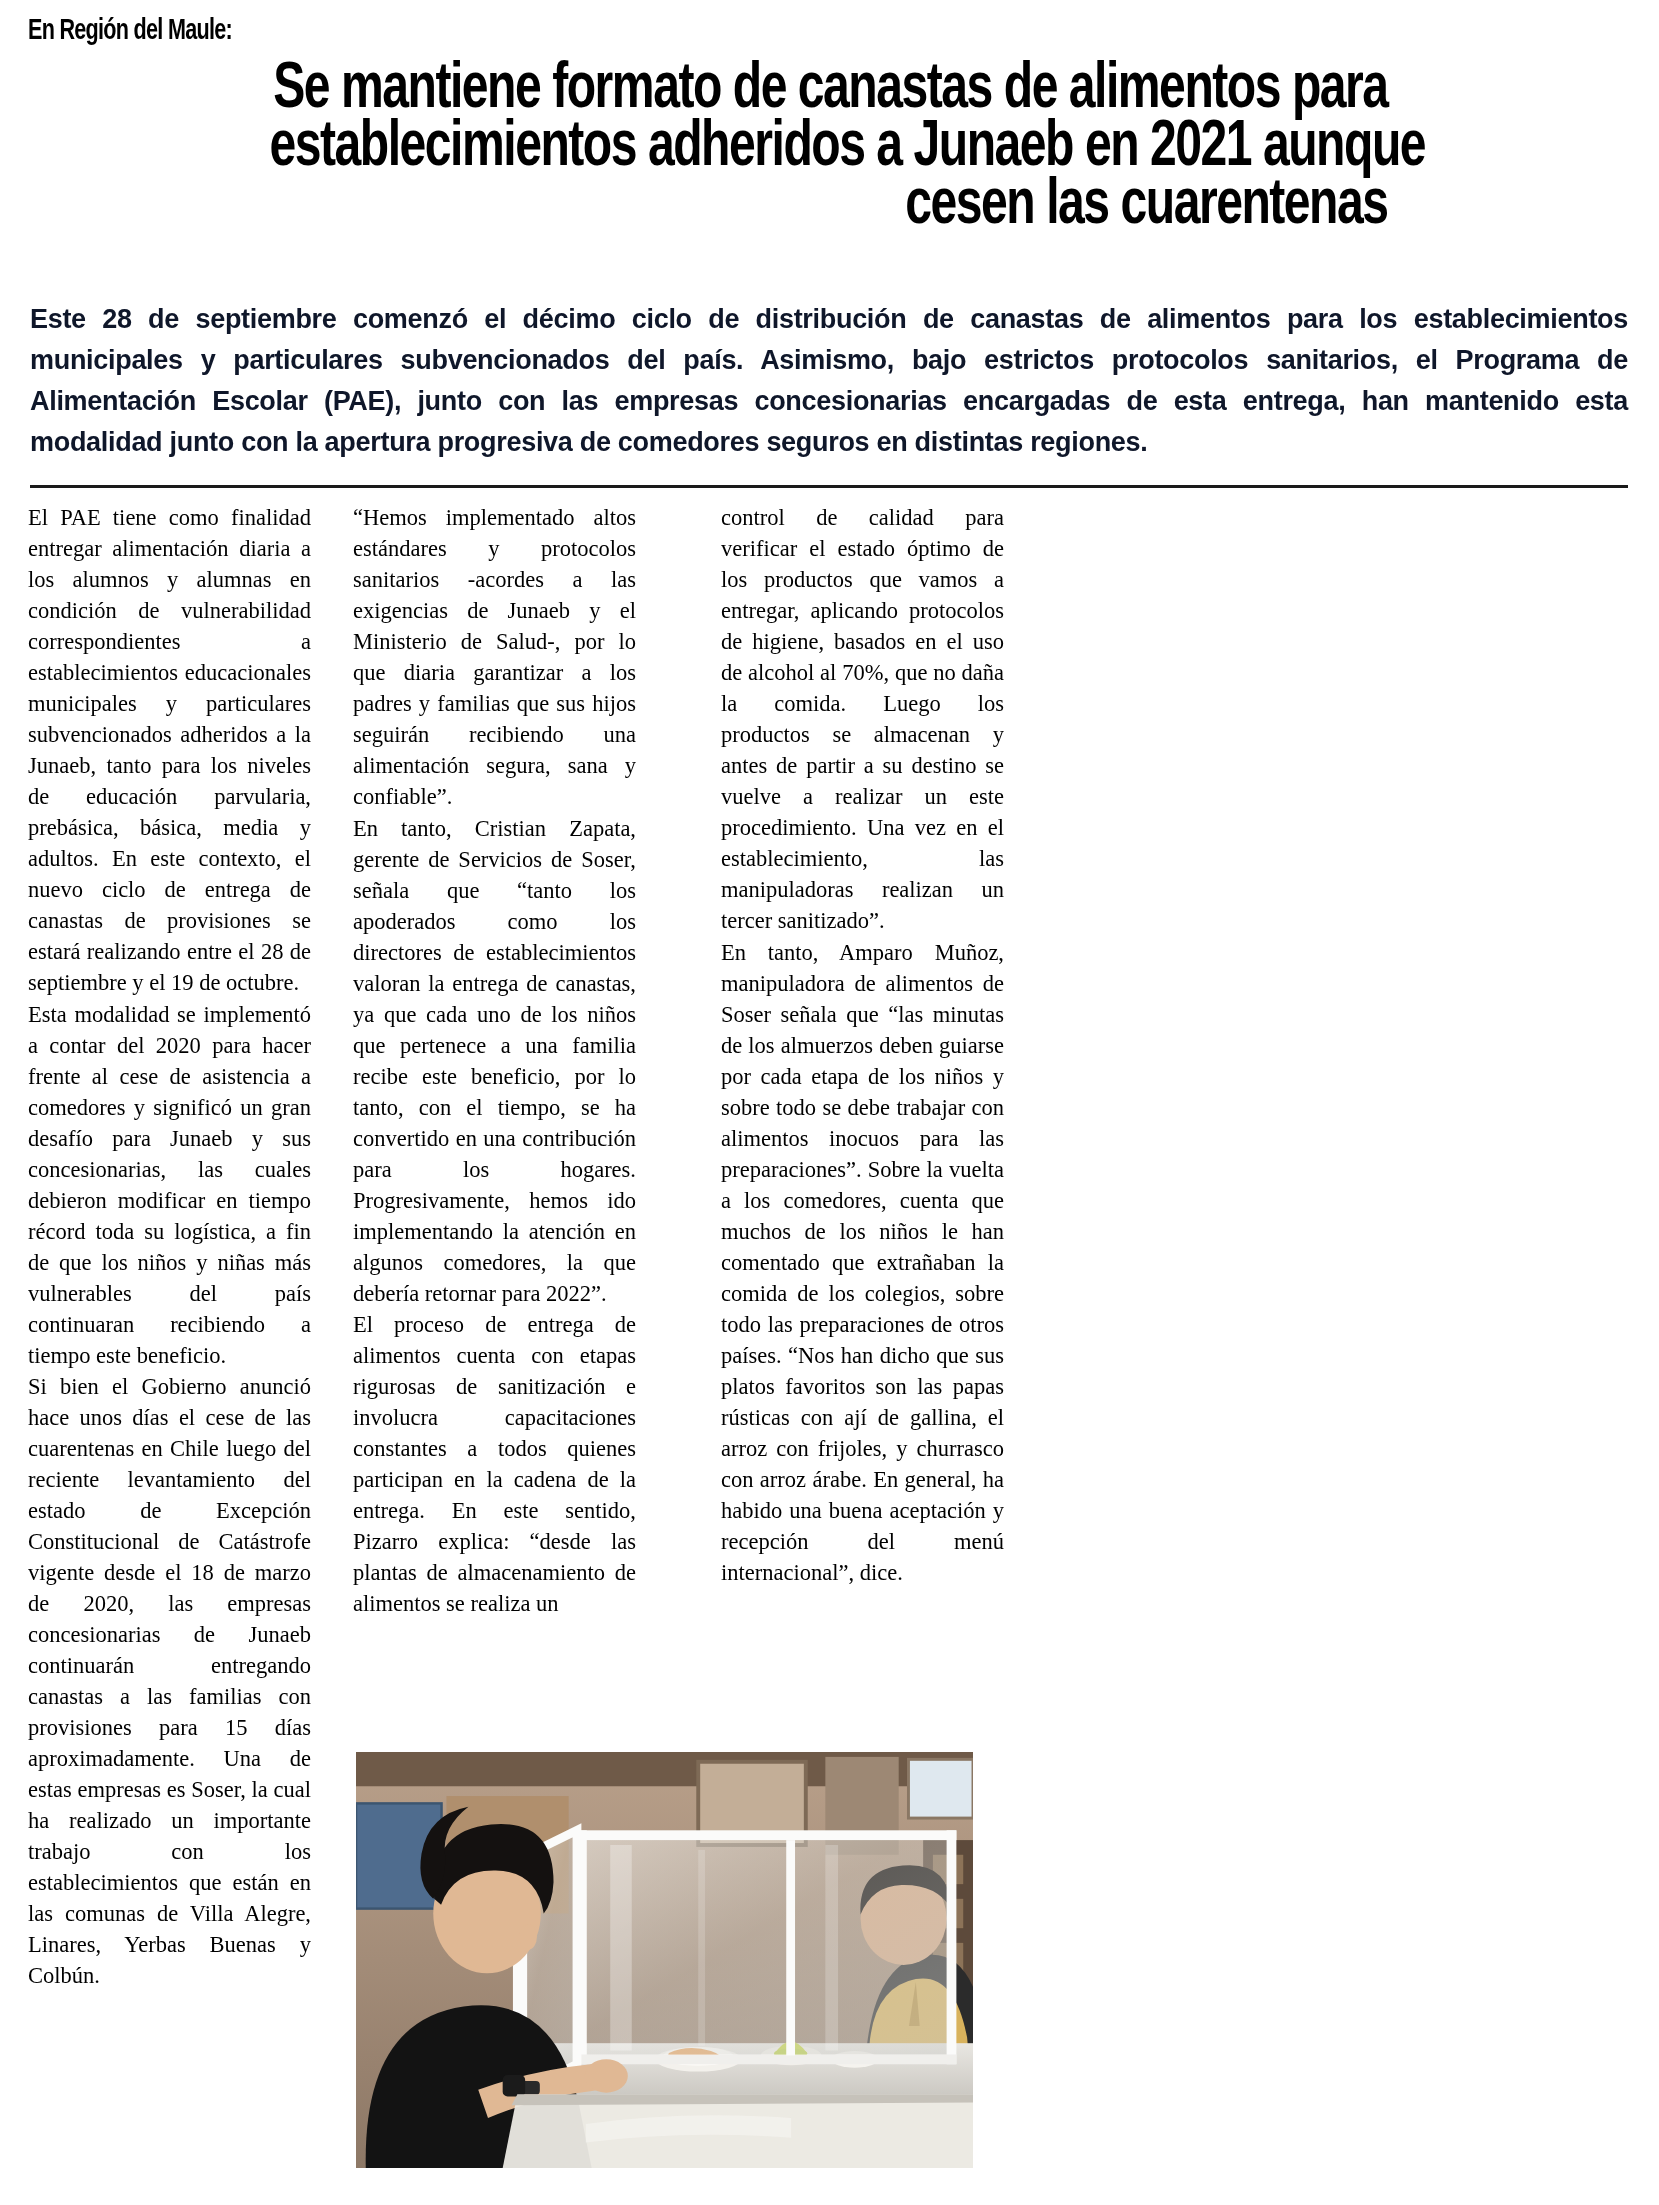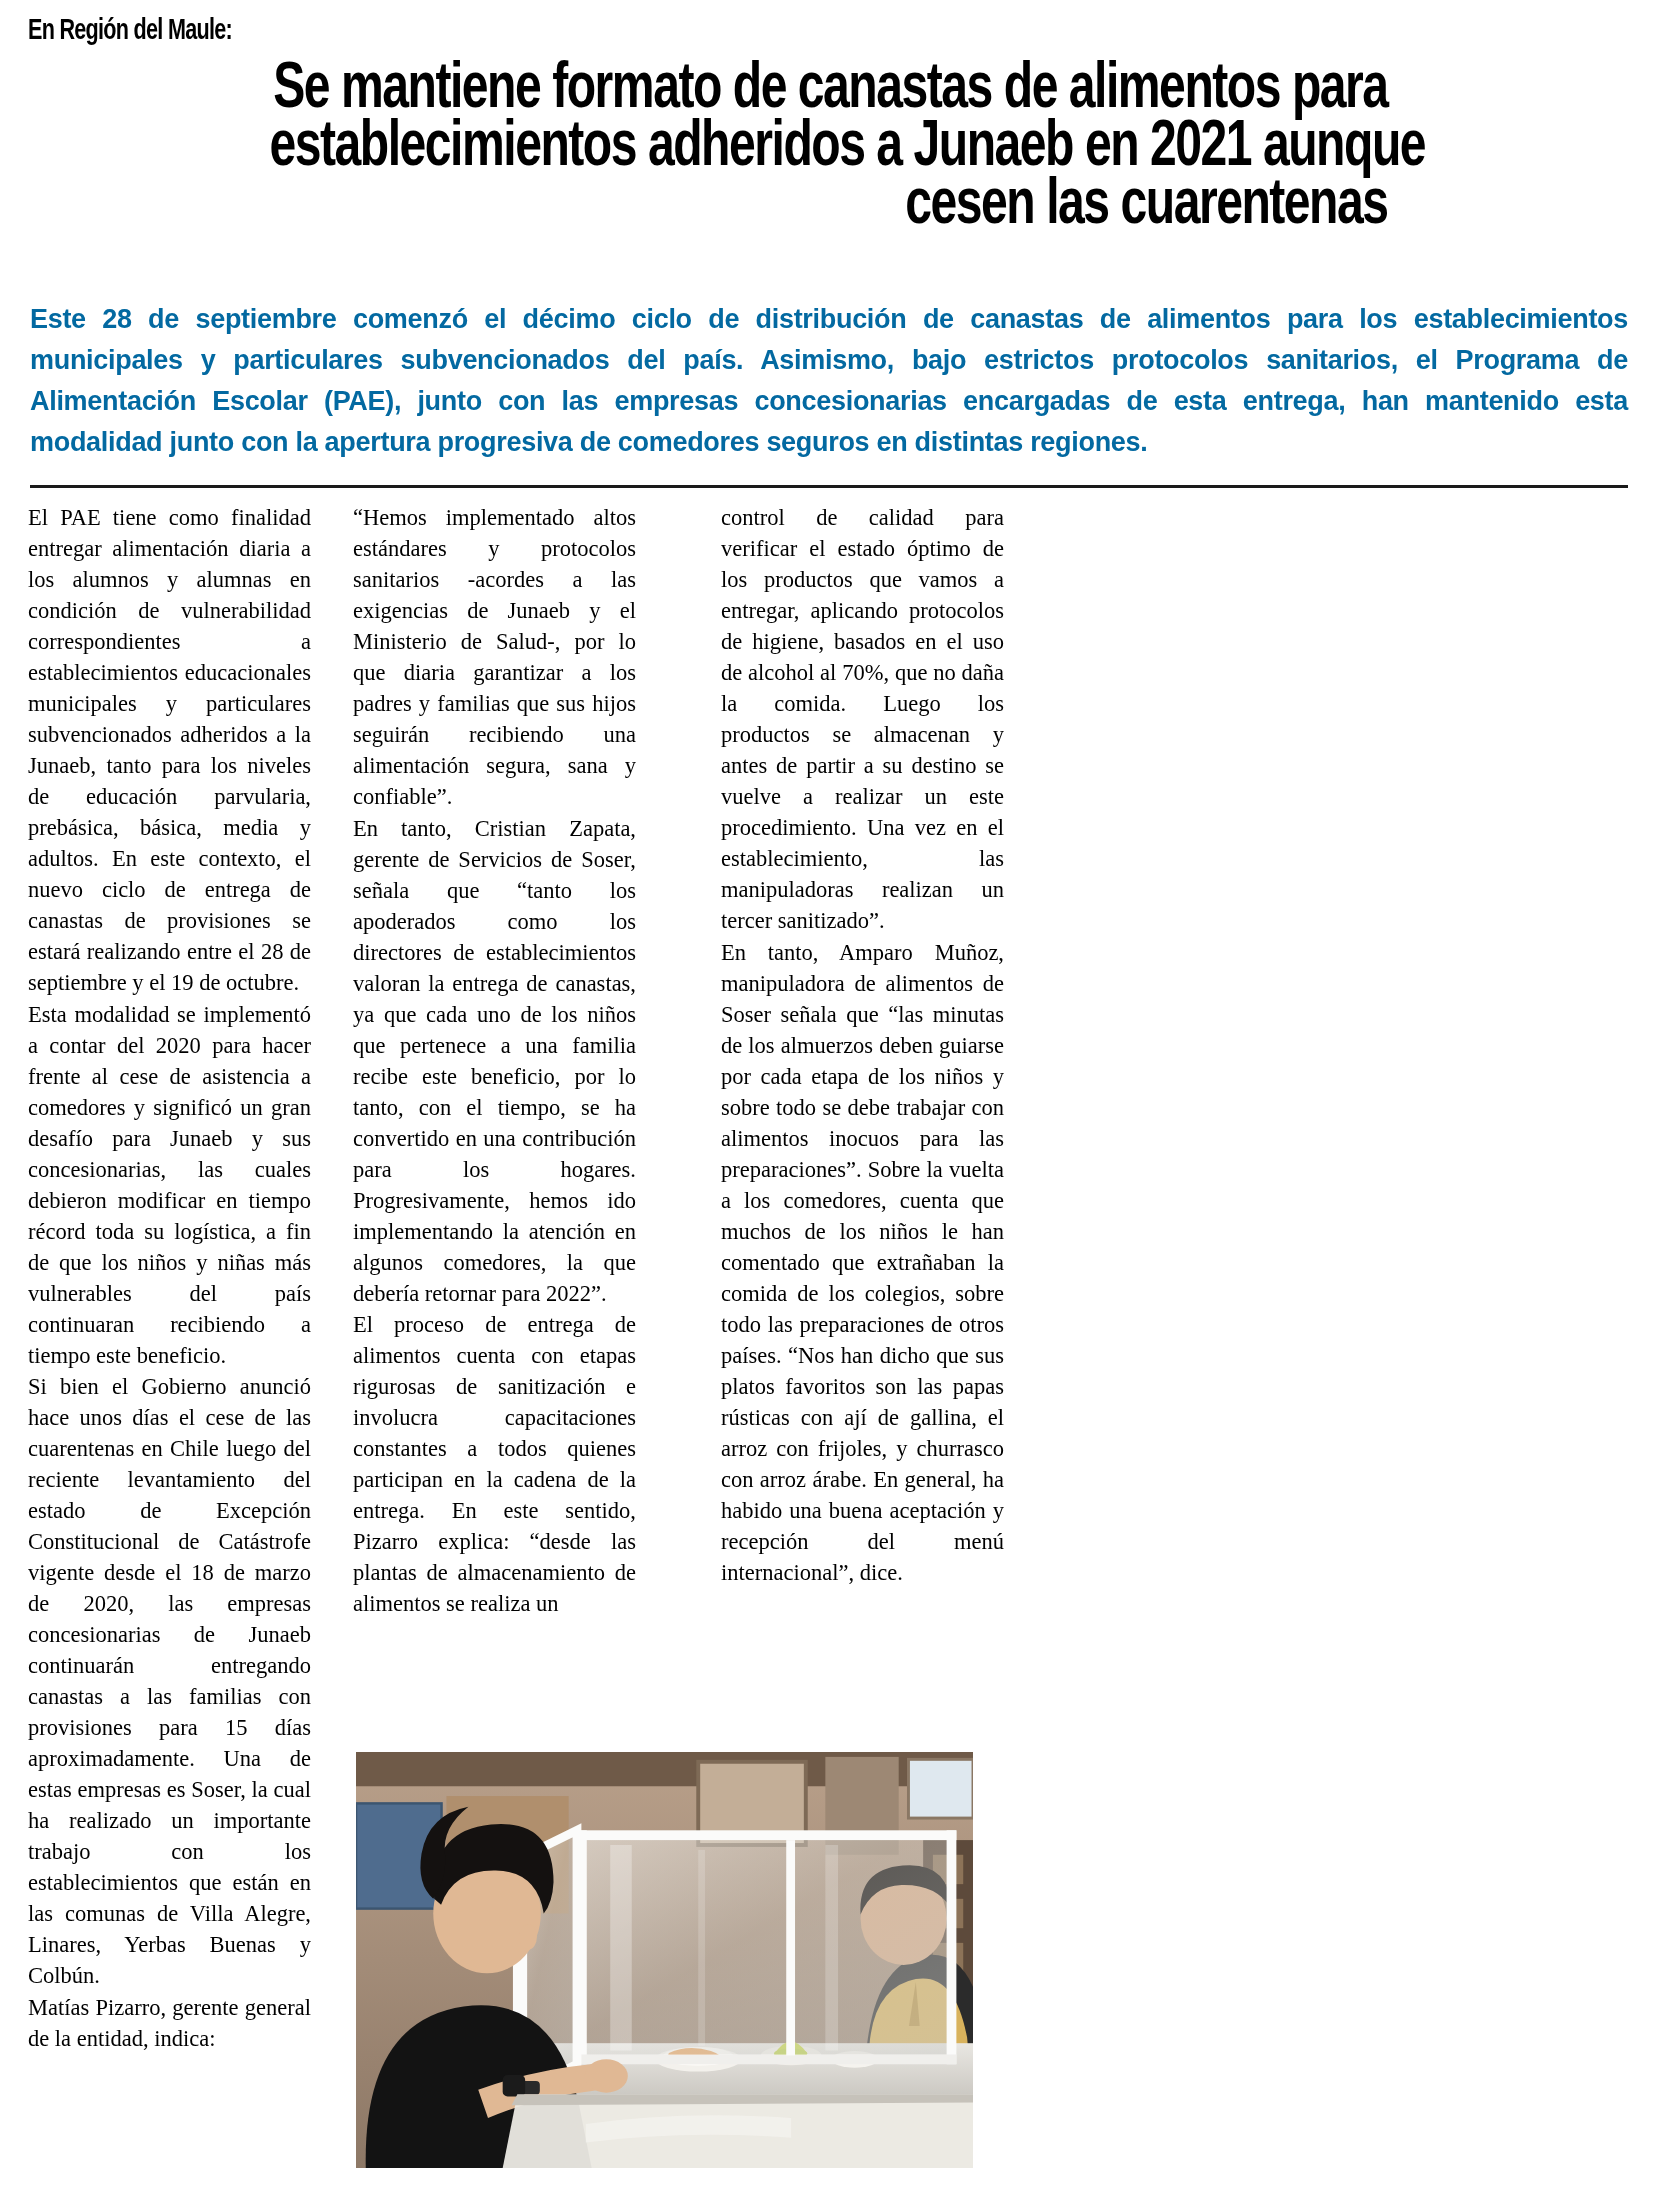--- a/index.html
+++ b/index.html
@@ -65,7 +65,7 @@
     font-size: 27px;
     line-height: 41px;
     text-align: justify;
-    color: #0369a1;
+    color: #0f172a;
     letter-spacing: -0.3px;
   }
   .lead > span { display: inline; }

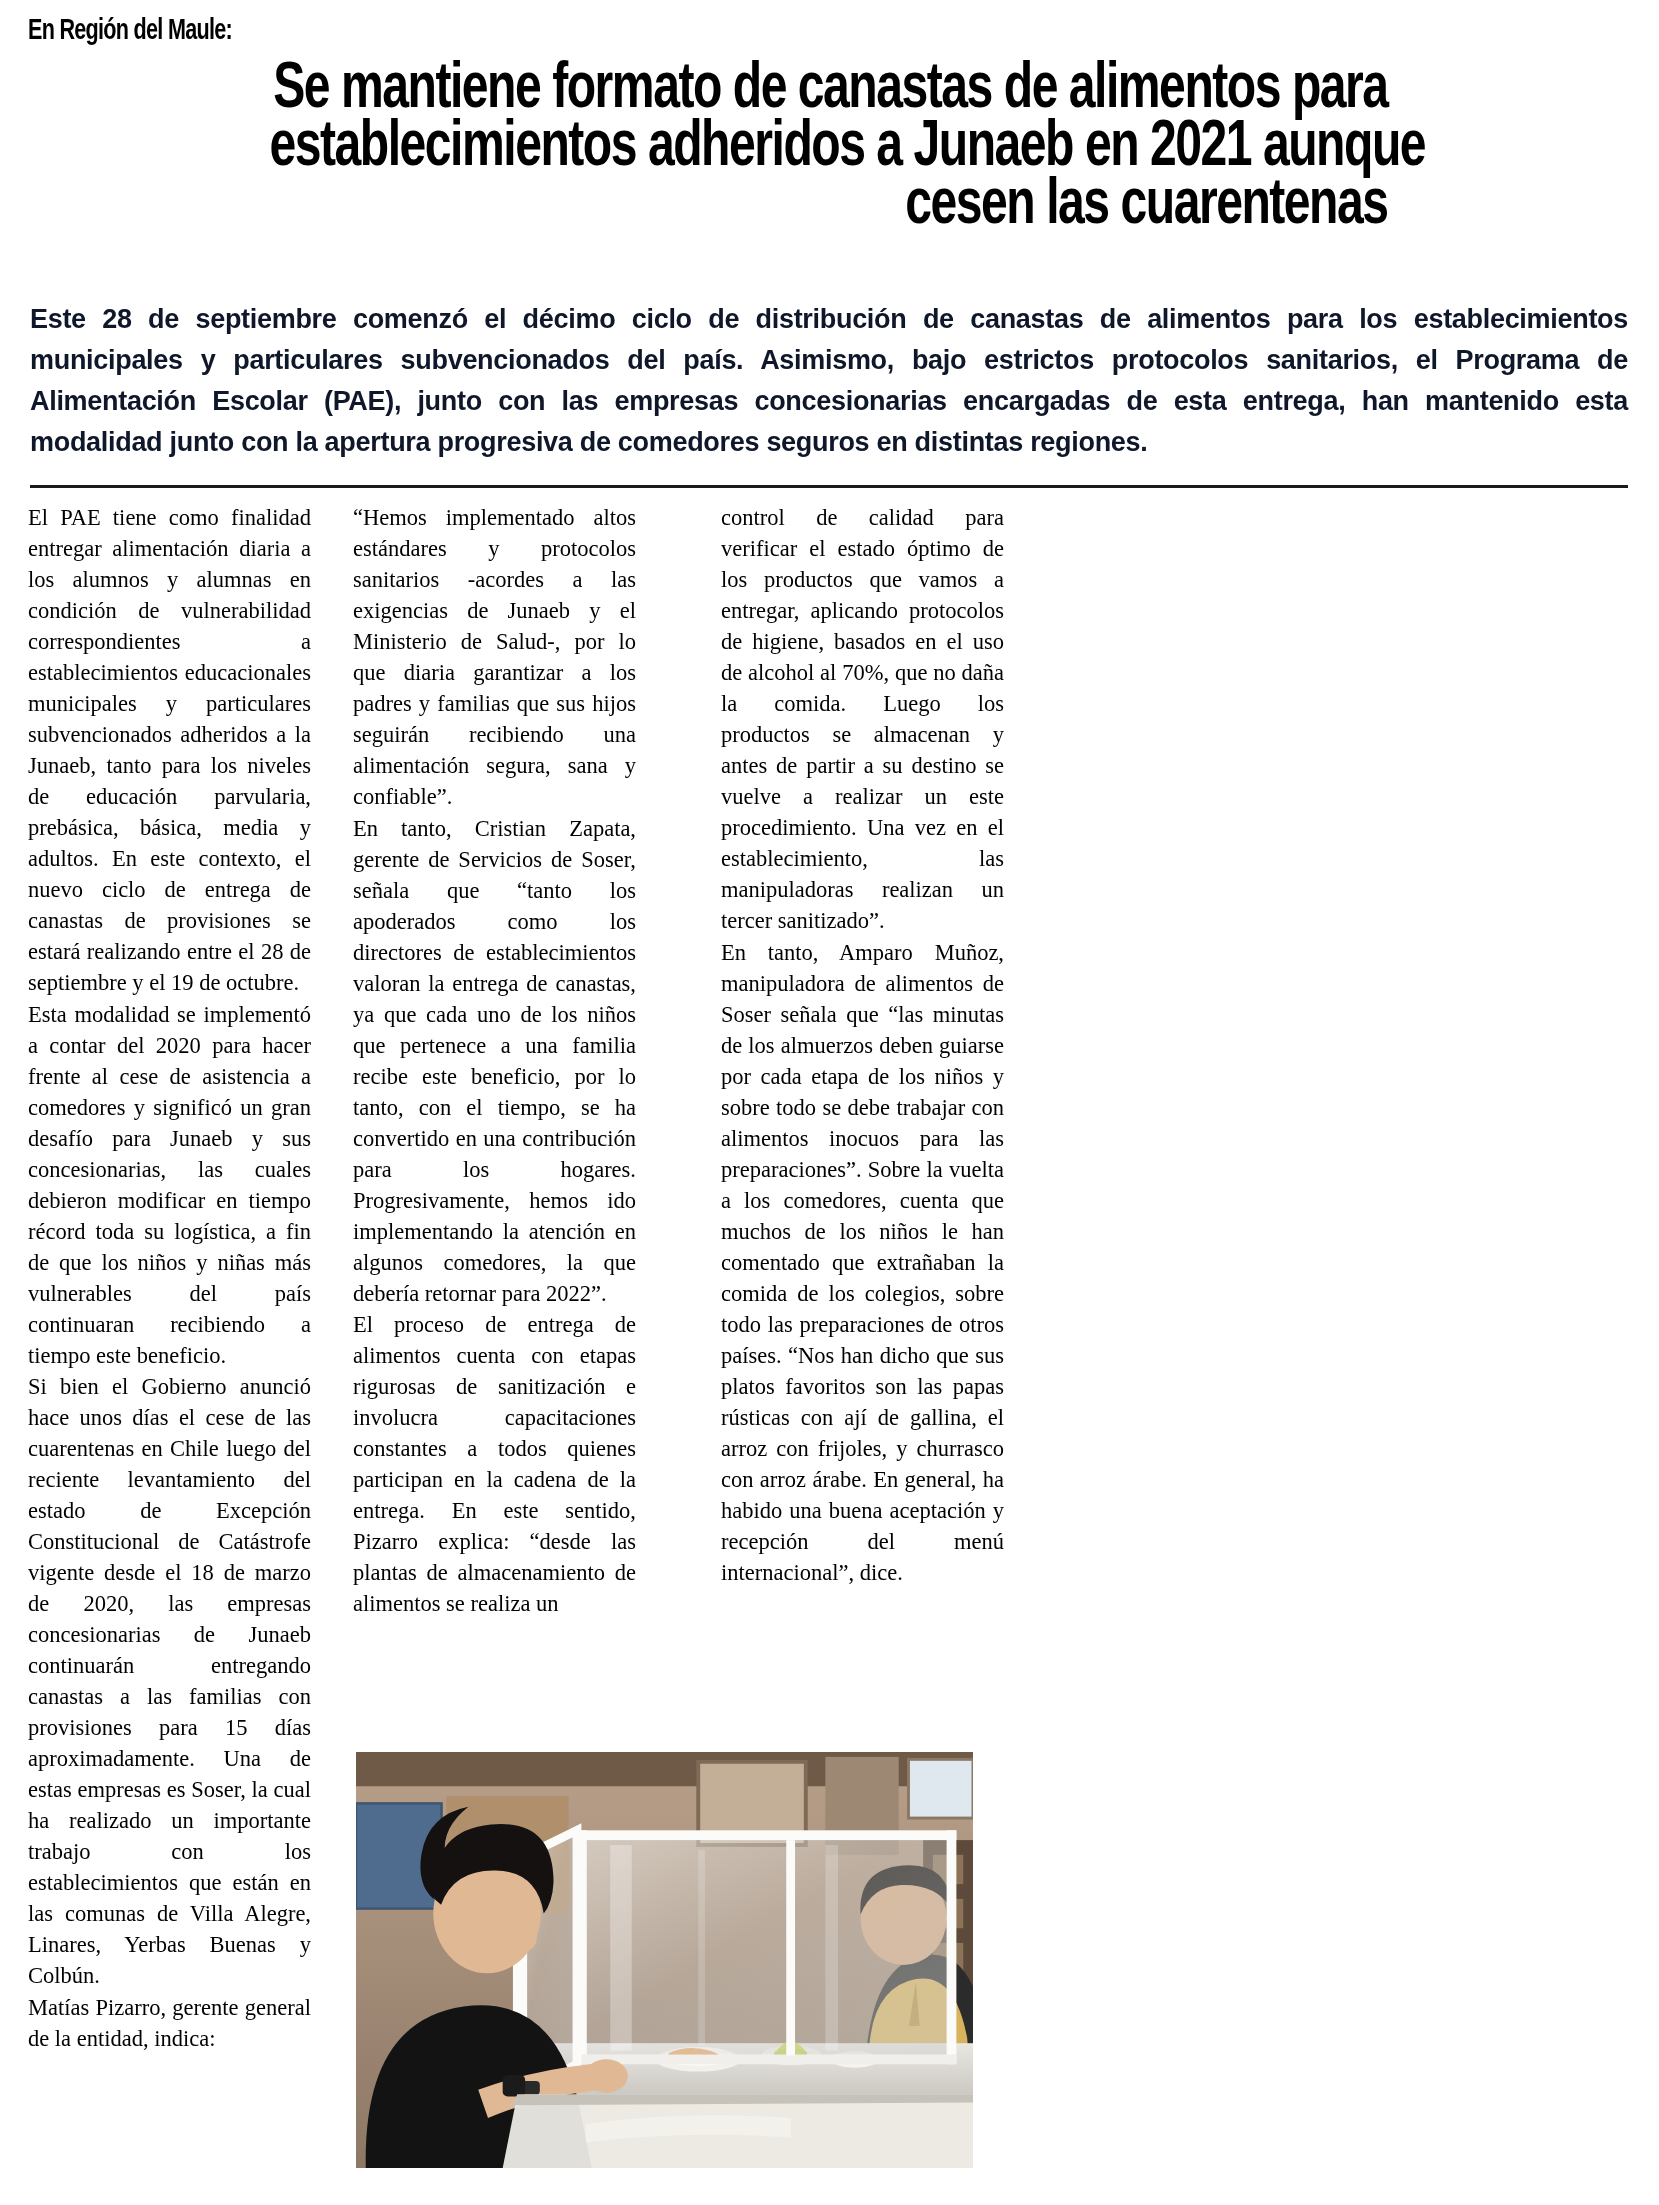--- a/index.html
+++ b/index.html
@@ -144,7 +144,6 @@
     <p>El PAE tiene como finalidad entregar alimentación diaria a los alumnos y alumnas en condición de vulnerabilidad correspondientes a establecimientos educacionales municipales y particulares subvencionados adheridos a la Junaeb, tanto para los niveles de educación parvularia, prebásica, básica, media y adultos. En este contexto, el nuevo ciclo de entrega de canastas de provisiones se estará realizando entre el 28 de septiembre y el 19 de octubre.</p>
     <p>Esta modalidad se implementó a contar del 2020 para hacer frente al cese de asistencia a comedores y significó un gran desafío para Junaeb y sus concesionarias, las cuales debieron modificar en tiempo récord toda su logística, a fin de que los niños y niñas más vulnerables del país continuaran recibiendo a tiempo este beneficio.</p>
     <p>Si bien el Gobierno anunció hace unos días el cese de las cuarentenas en Chile luego del reciente levantamiento del estado de Excepción Constitucional de Catástrofe vigente desde el 18 de marzo de 2020, las empresas concesionarias de Junaeb continuarán entregando canastas a las familias con provisiones para 15 días aproximadamente. Una de estas empresas es Soser, la cual ha realizado un importante trabajo con los establecimientos que están en las comunas de Villa Alegre, Linares, Yerbas Buenas y Colbún.</p>
-    <p>Matías Pizarro, gerente general de la entidad, indica:</p>
   </div>
 
   <div class="col" id="col2">

